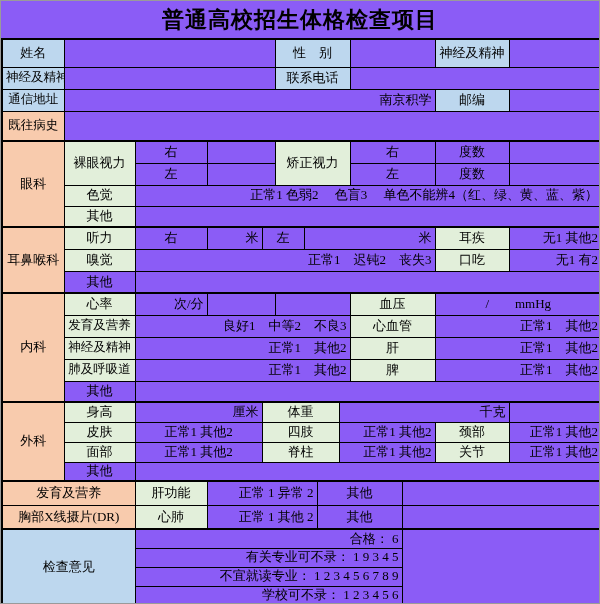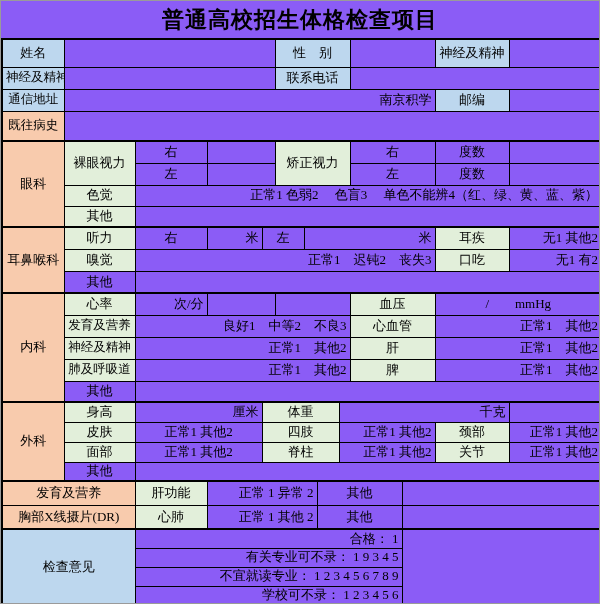--- a/index.html
+++ b/index.html
@@ -207,7 +207,7 @@
 
     <tr class="sec" style="height:19px">
       <td colspan="2" rowspan="4" class="b">检查意见</td>
-      <td colspan="8" class="l">合格：  1</td>
+      <td colspan="8" class="l">合格：  6</td>
       <td colspan="3" rowspan="4"></td>
     </tr>
     <tr style="height:19px">

